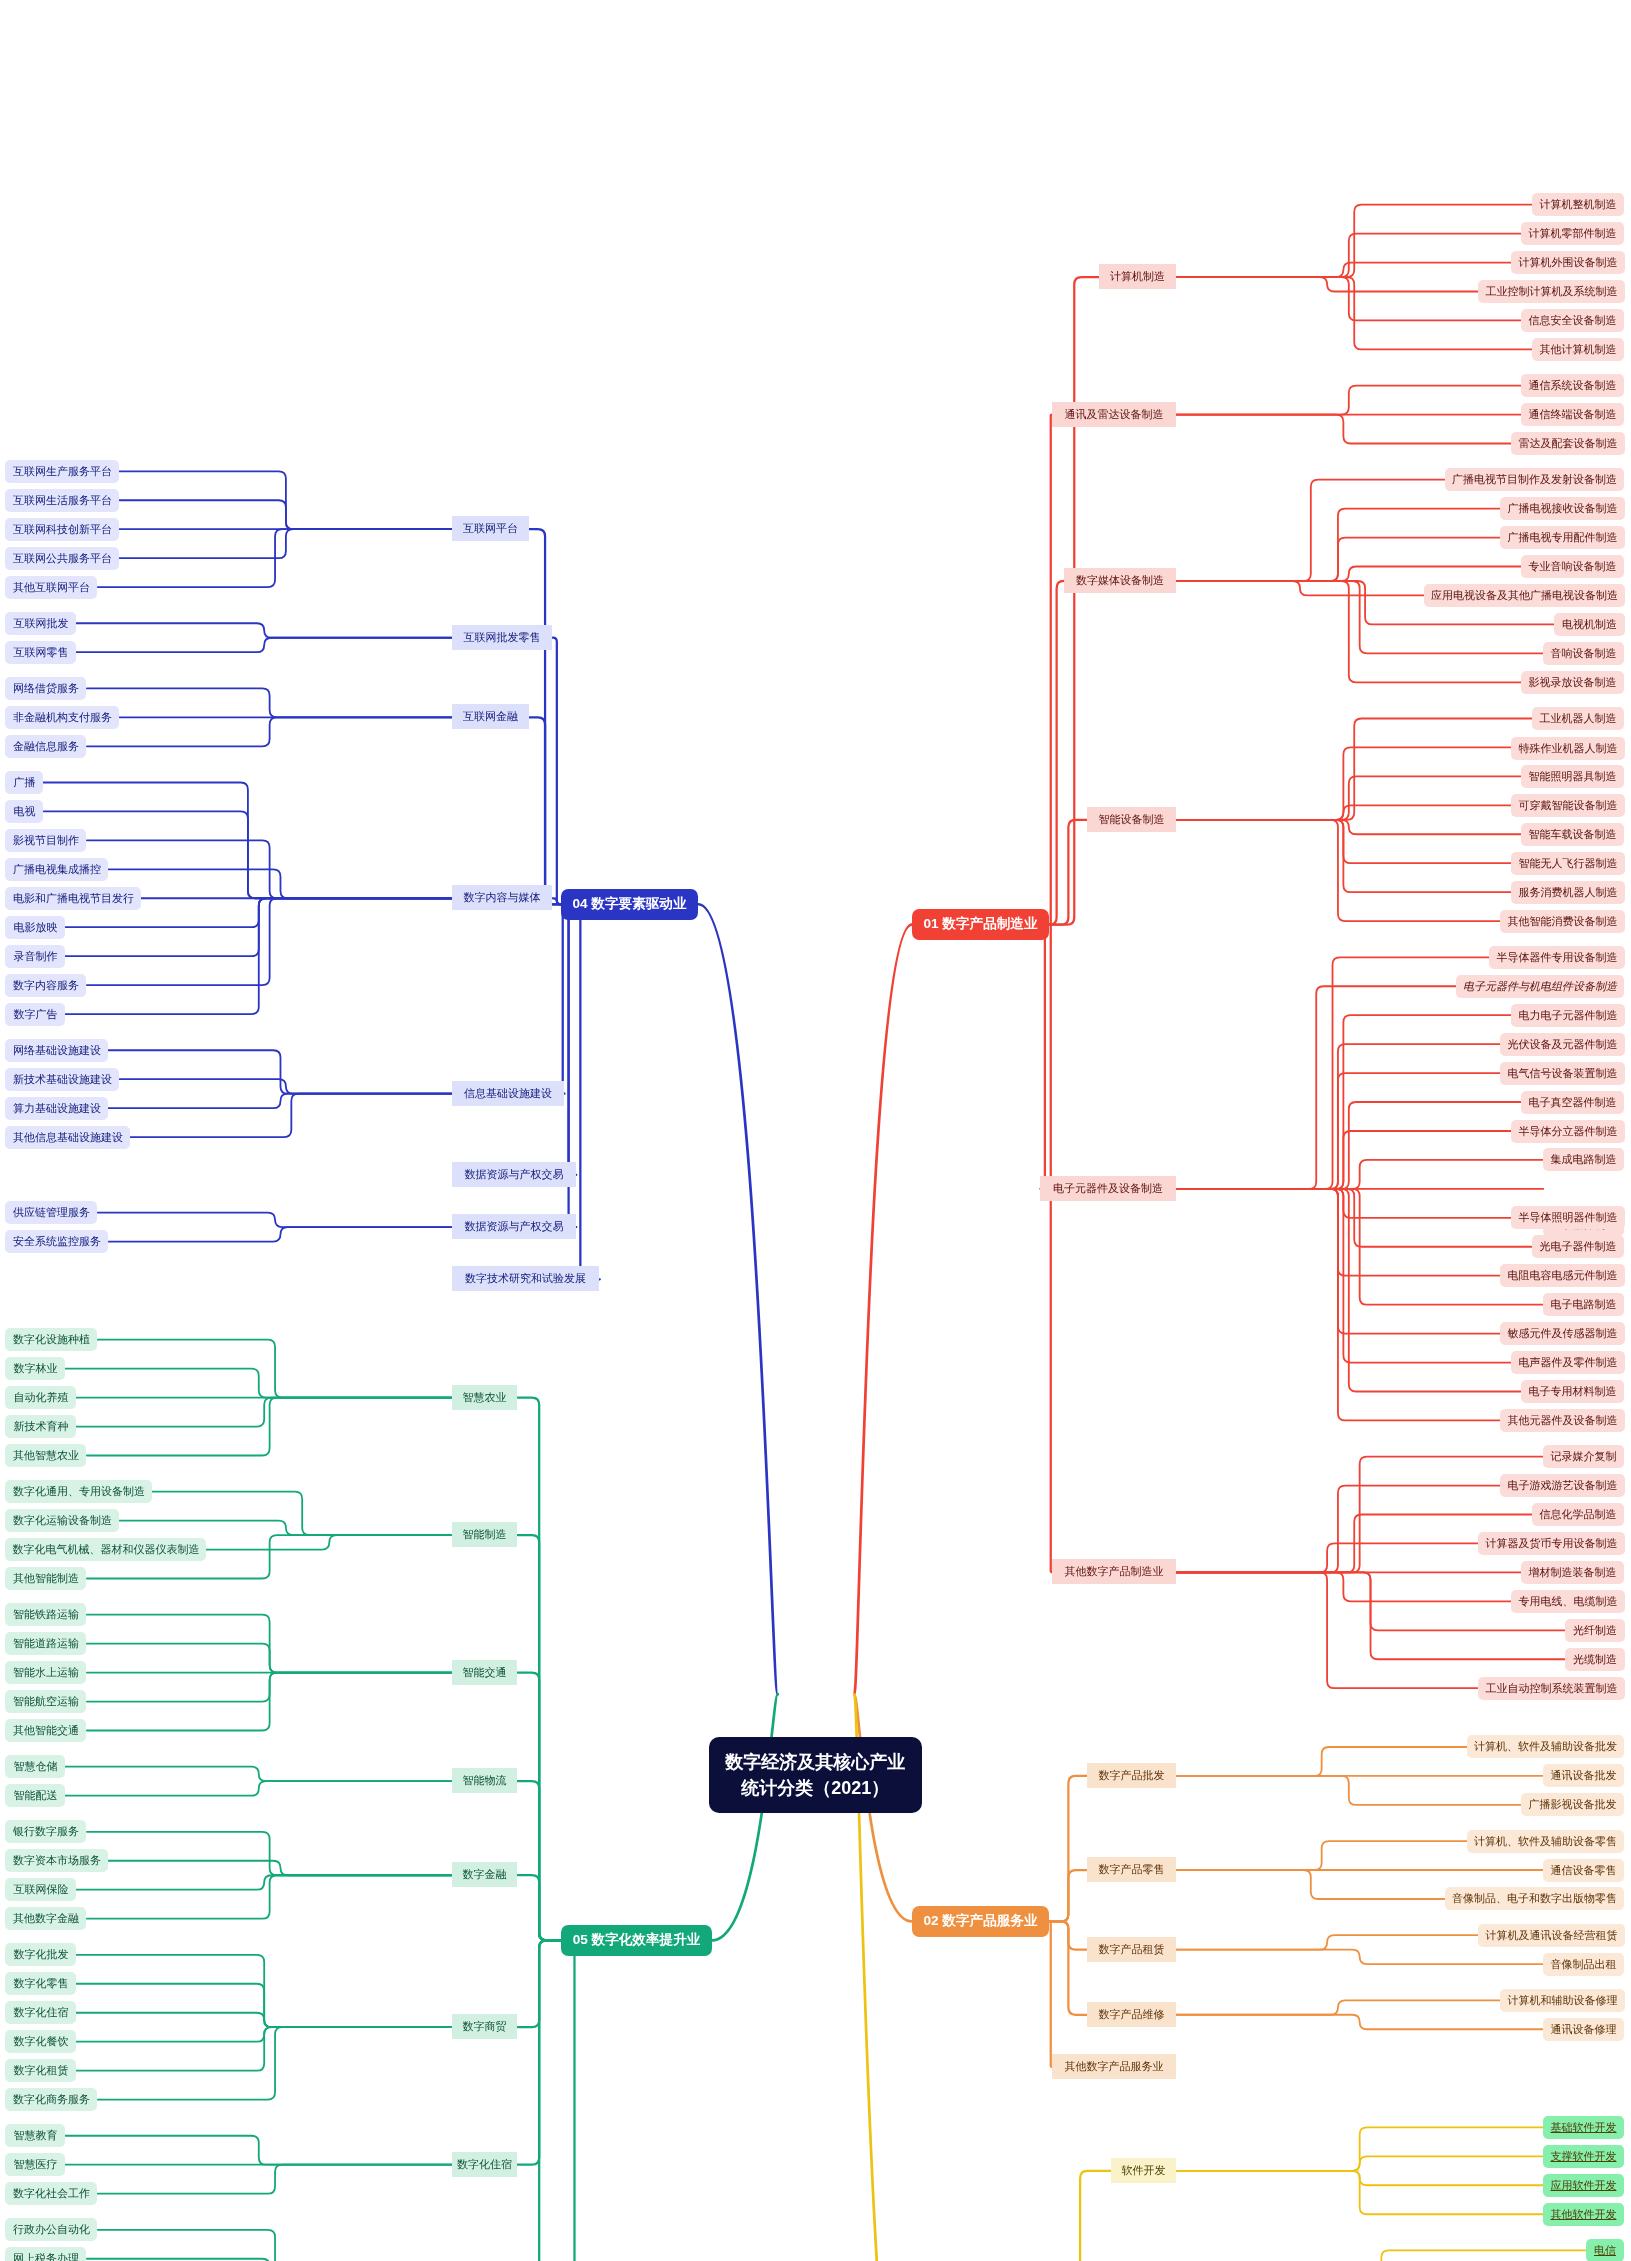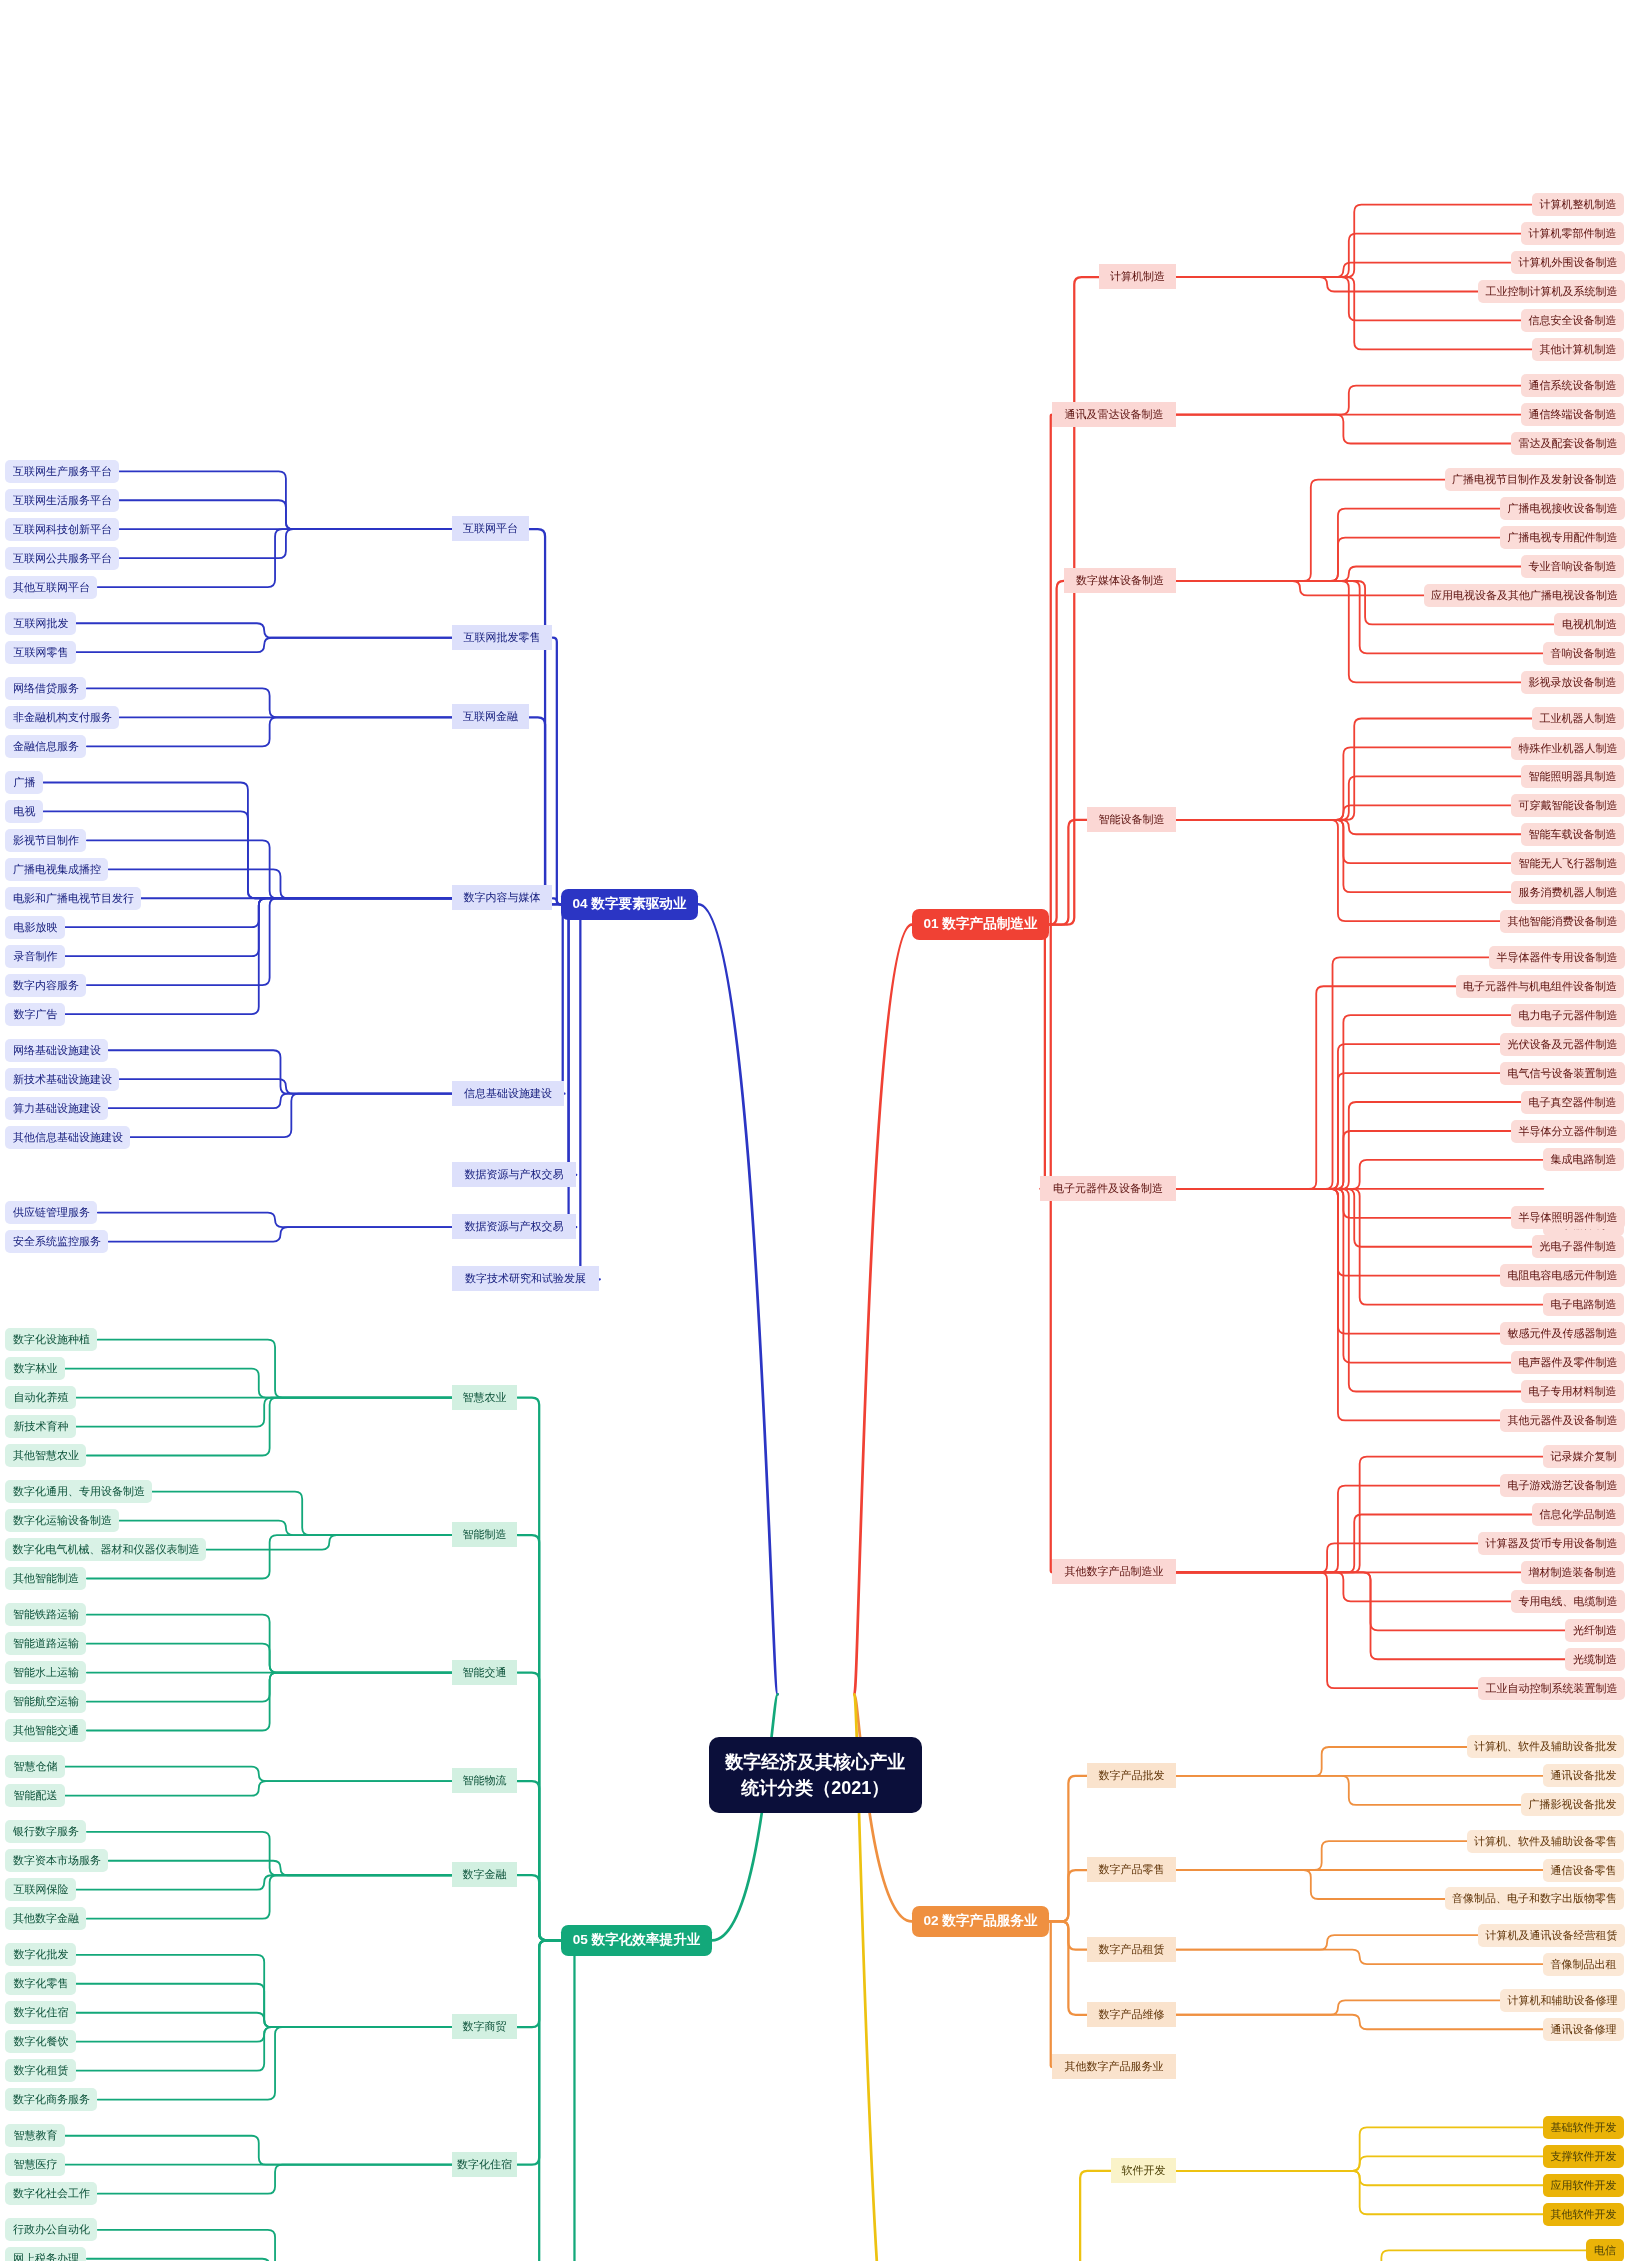--- a/index.html
+++ b/index.html
@@ -272,7 +272,7 @@
       <div class="node leaf c1" style="top: 910px; width: 125px; left: 1500px;">其他智能消费设备制造</div>
       <div class="node sub c1" style="top: 807px; width: 89px; left: 1087px;">智能设备制造</div>
       <div class="node leaf c1" style="top: 946px; width: 136px; left: 1489px;">半导体器件专用设备制造</div>
-      <div class="node leaf c1" style="top: 975px; width: 168px; left: 1456px;">电子元器件与机电组件设备制造</div>
+      <div class="node leaf c1" style="top: 975px; width: 168px; left: 1456px; font-style: italic;">电子元器件与机电组件设备制造</div>
       <div class="node leaf c1" style="top: 1004px; width: 114px; left: 1511px;">电力电子元器件制造</div>
       <div class="node leaf c1" style="top: 1033px; width: 125px; left: 1500px;">光伏设备及元器件制造</div>
       <div class="node leaf c1" style="top: 1062px; width: 125px; left: 1500px;">电气信号设备装置制造</div>

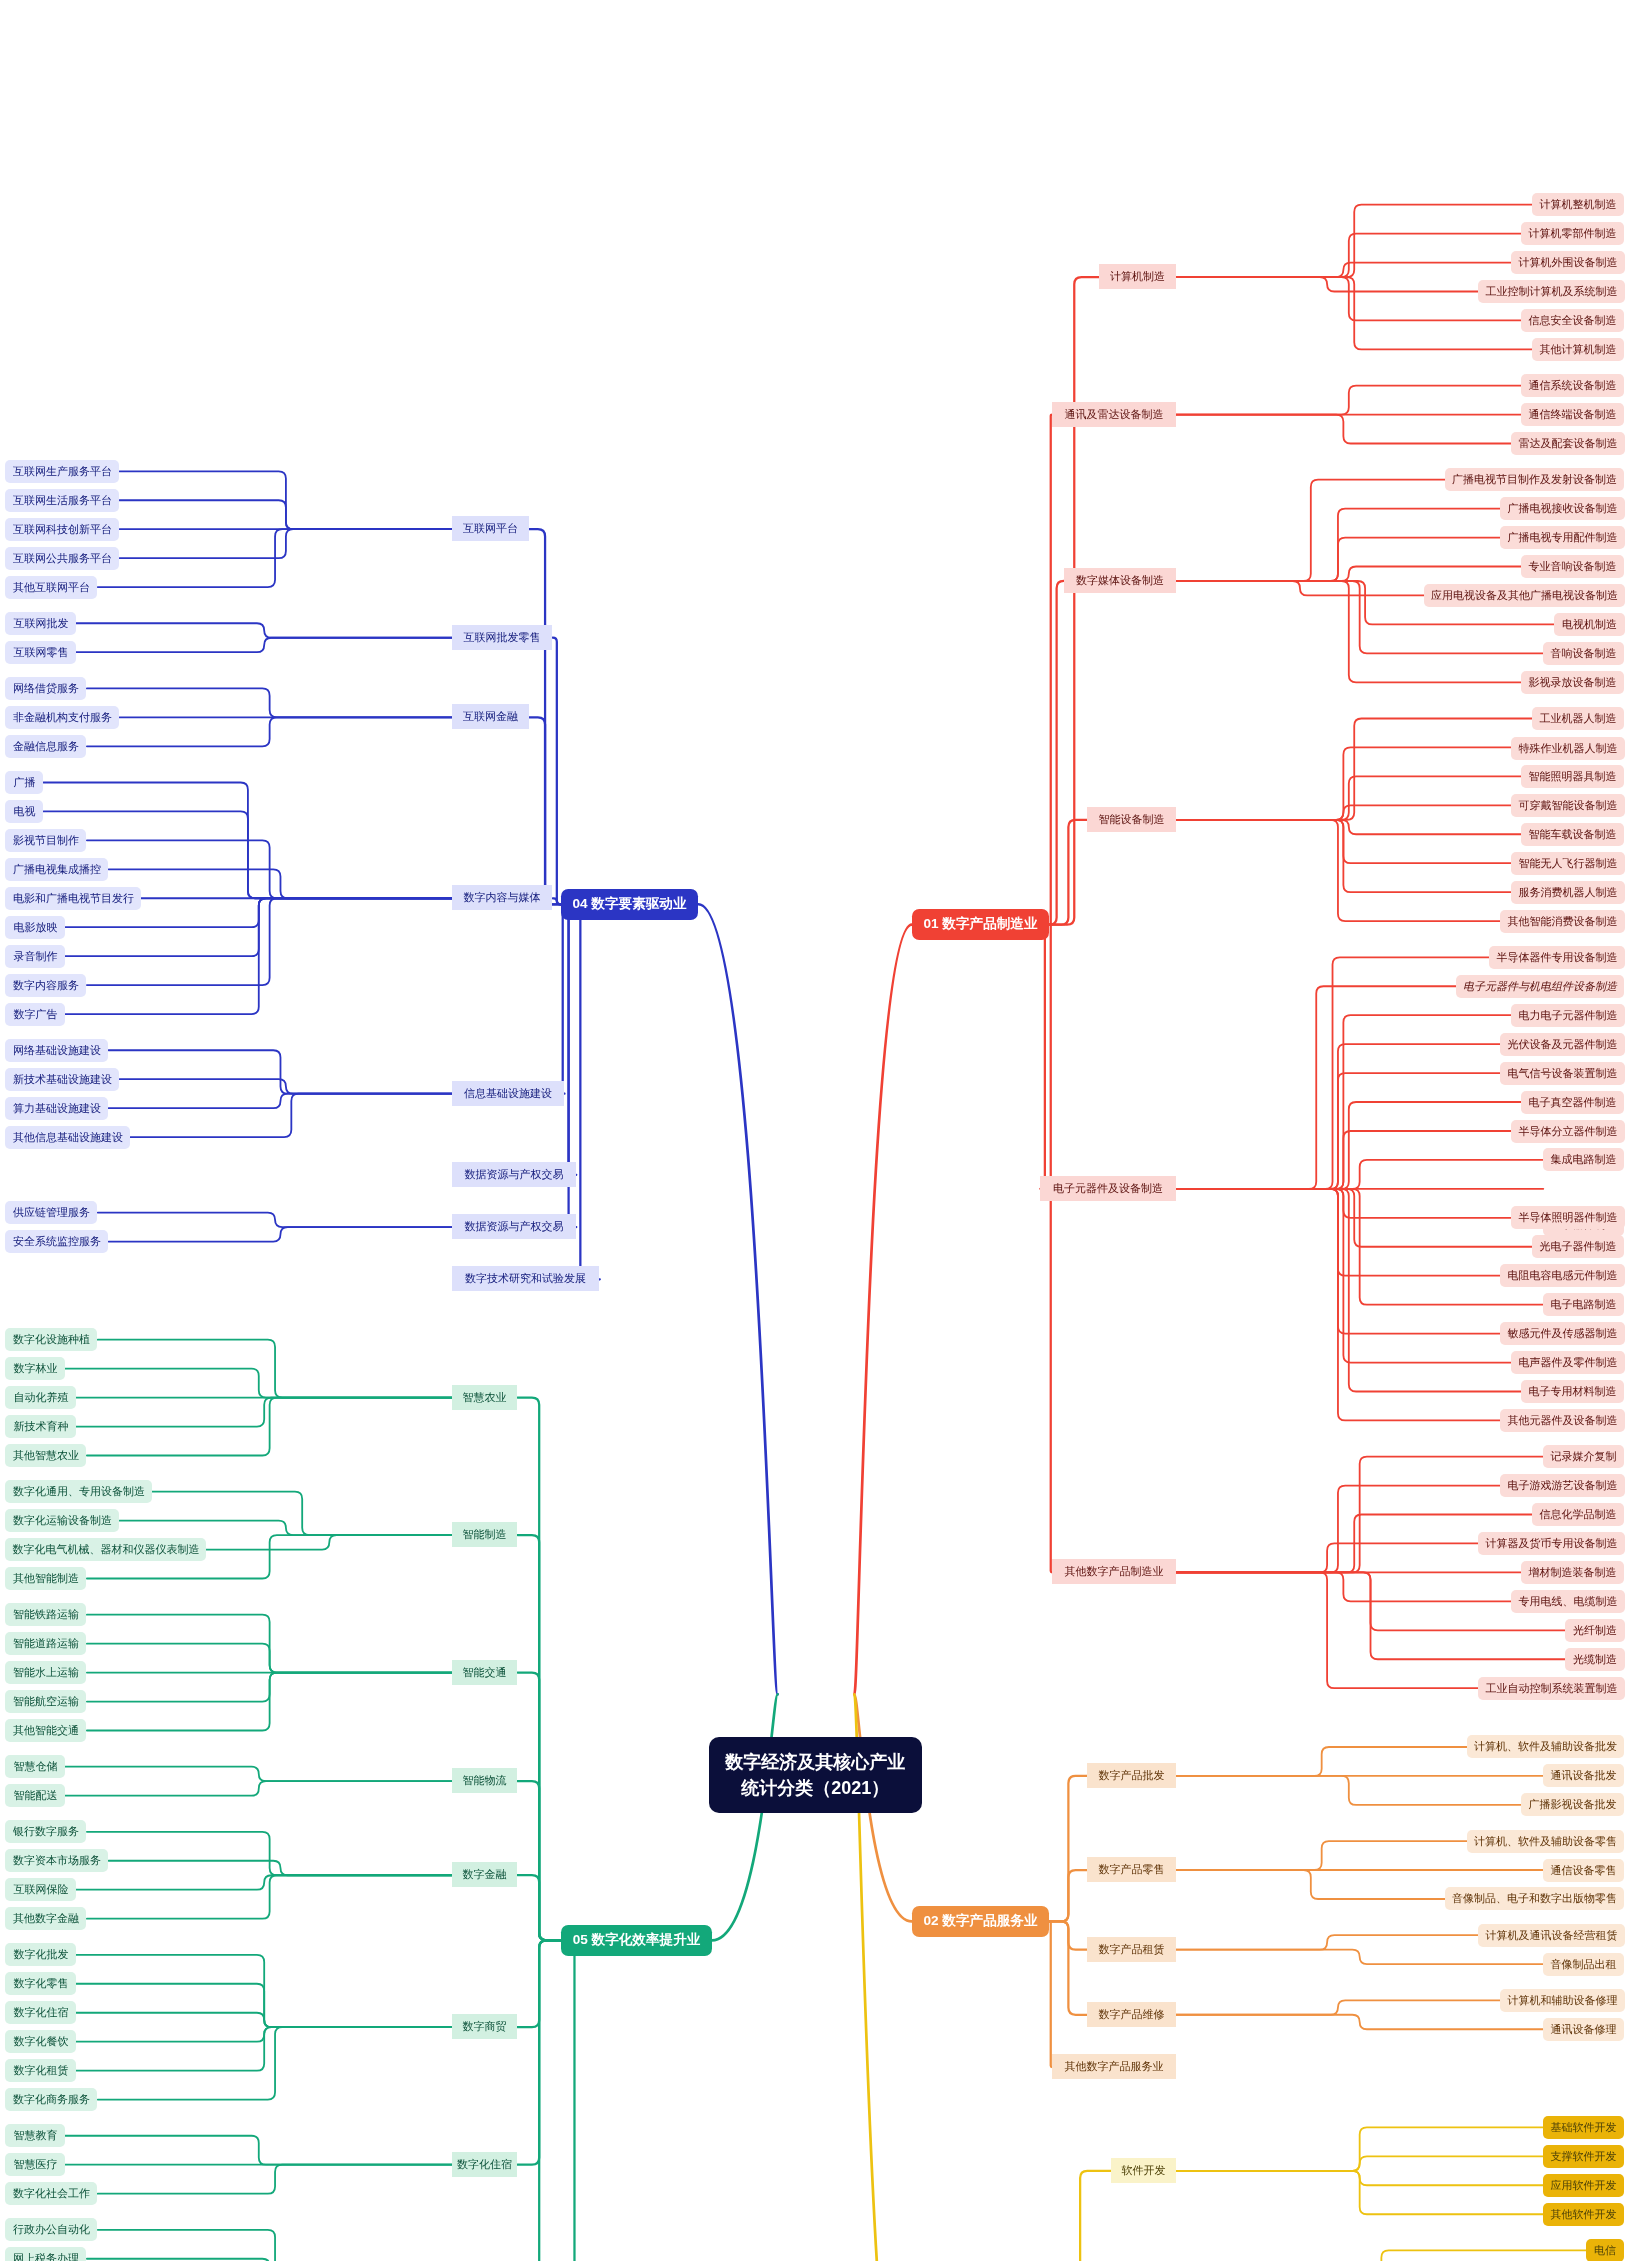--- a/index.html
+++ b/index.html
@@ -40,7 +40,7 @@
   .leaf{font-size:11px;padding:5.4px 8.1px;border-radius:5px;}
   .leaf.c1{background:#fbdcd8;color:#5a0f0c;}
   .leaf.c2{background:#fbe8d6;color:#5e3206;}
-  .leaf.c3{background:#eab308;color:#4e4208;}
+  .leaf.c3{background:#86efac;color:#4e4208;text-decoration:underline;}
   .leaf.c4{background:#e2e5fc;color:#11197a;}
   .leaf.c5{background:#d9f2e6;color:#0b5139;}
 </style>

